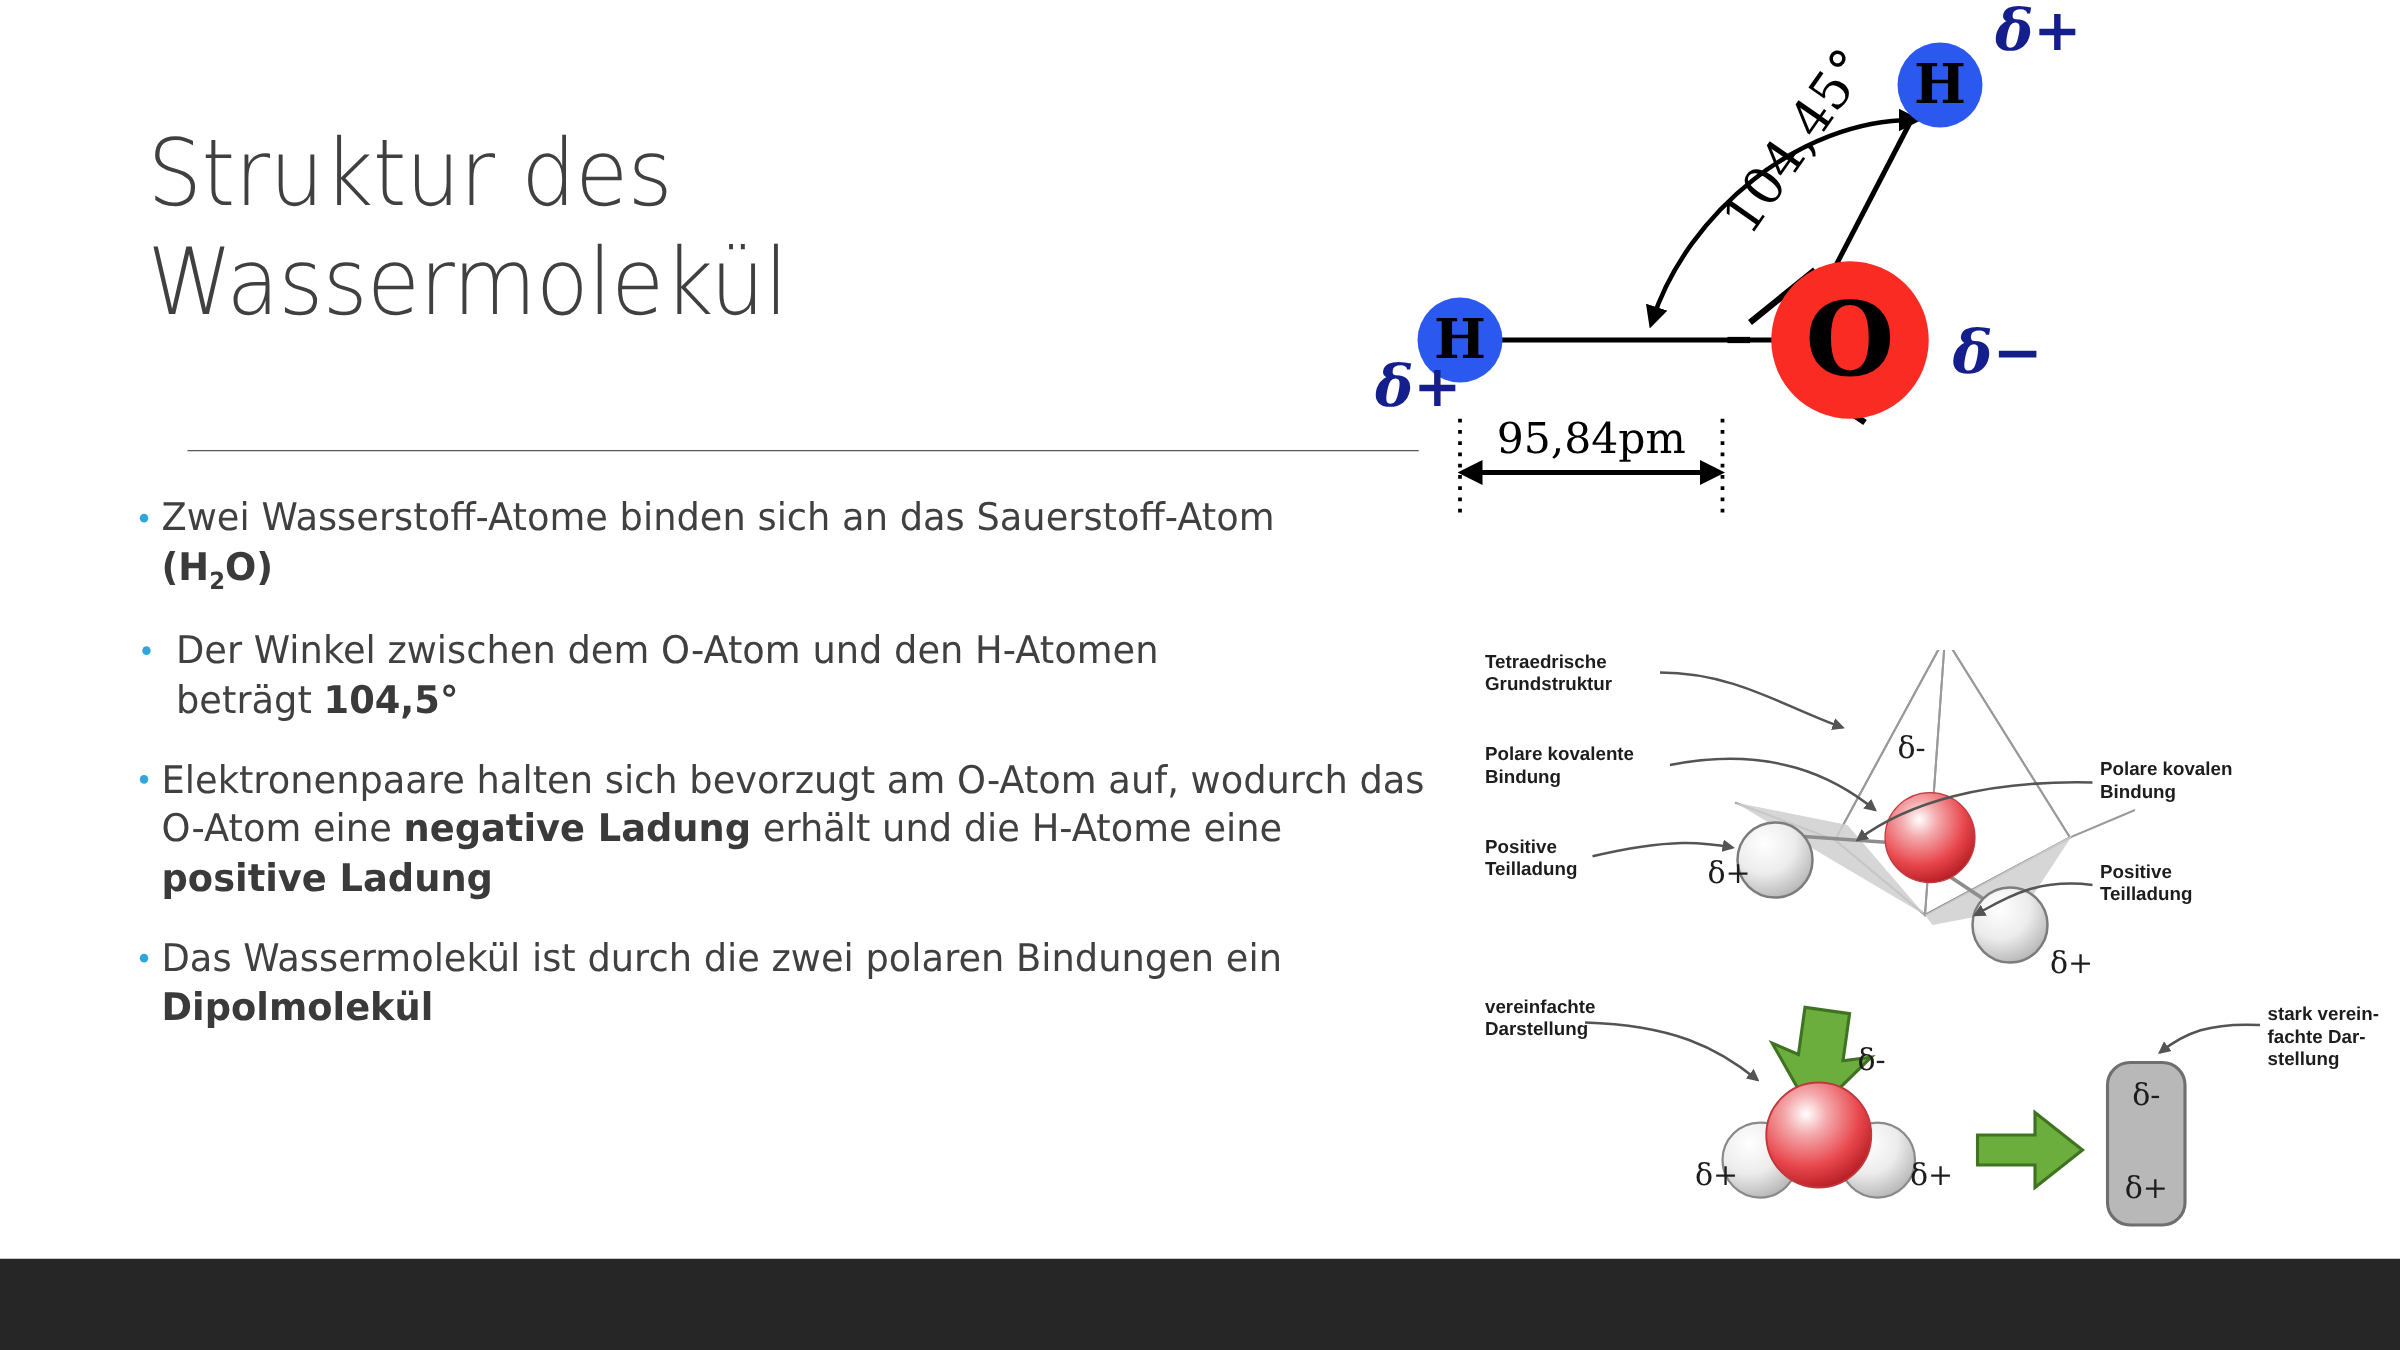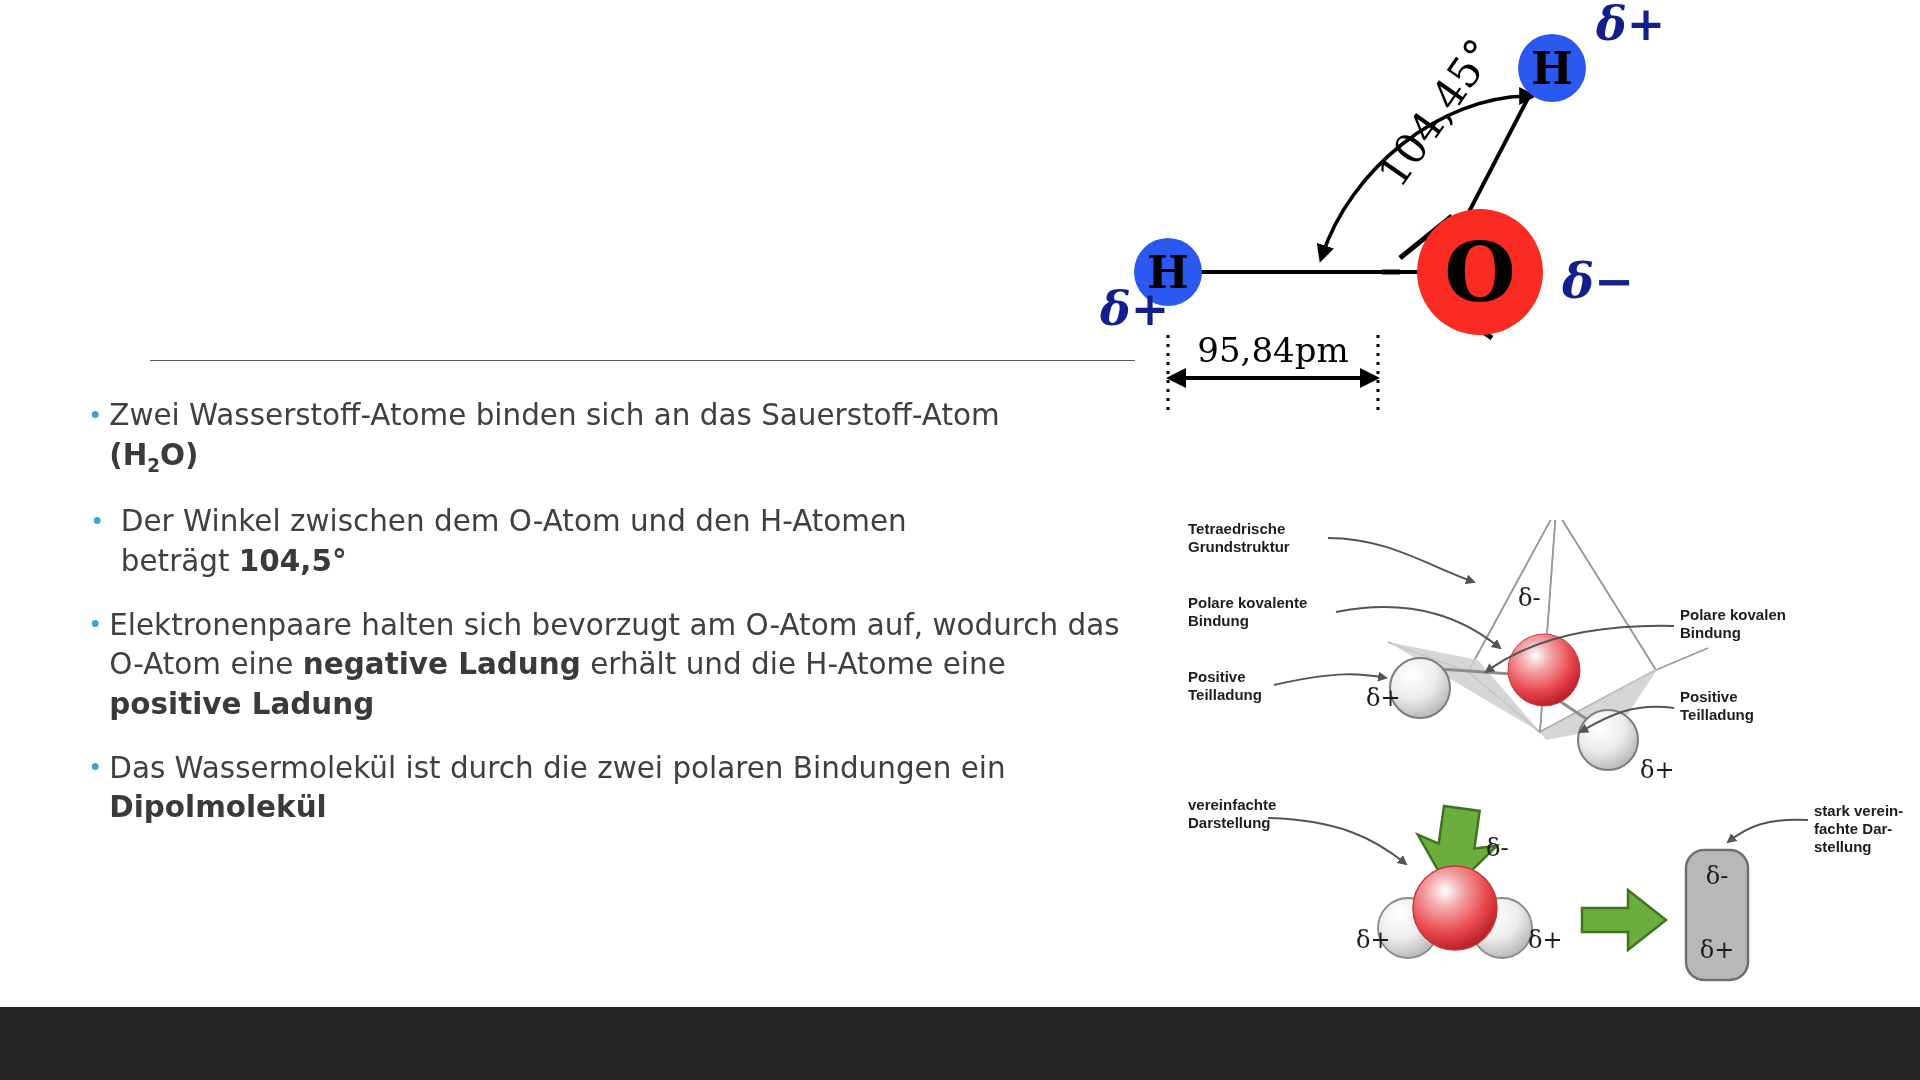--- a/index.html
+++ b/index.html
@@ -122,6 +122,10 @@
 
 <div id="slide">
 
+  <div id="title-block">
+    <div id="slide-title">Struktur des
+Wassermolekül</div>
+  </div>
   <div id="title-rule"></div>
 
   <div id="body-block">

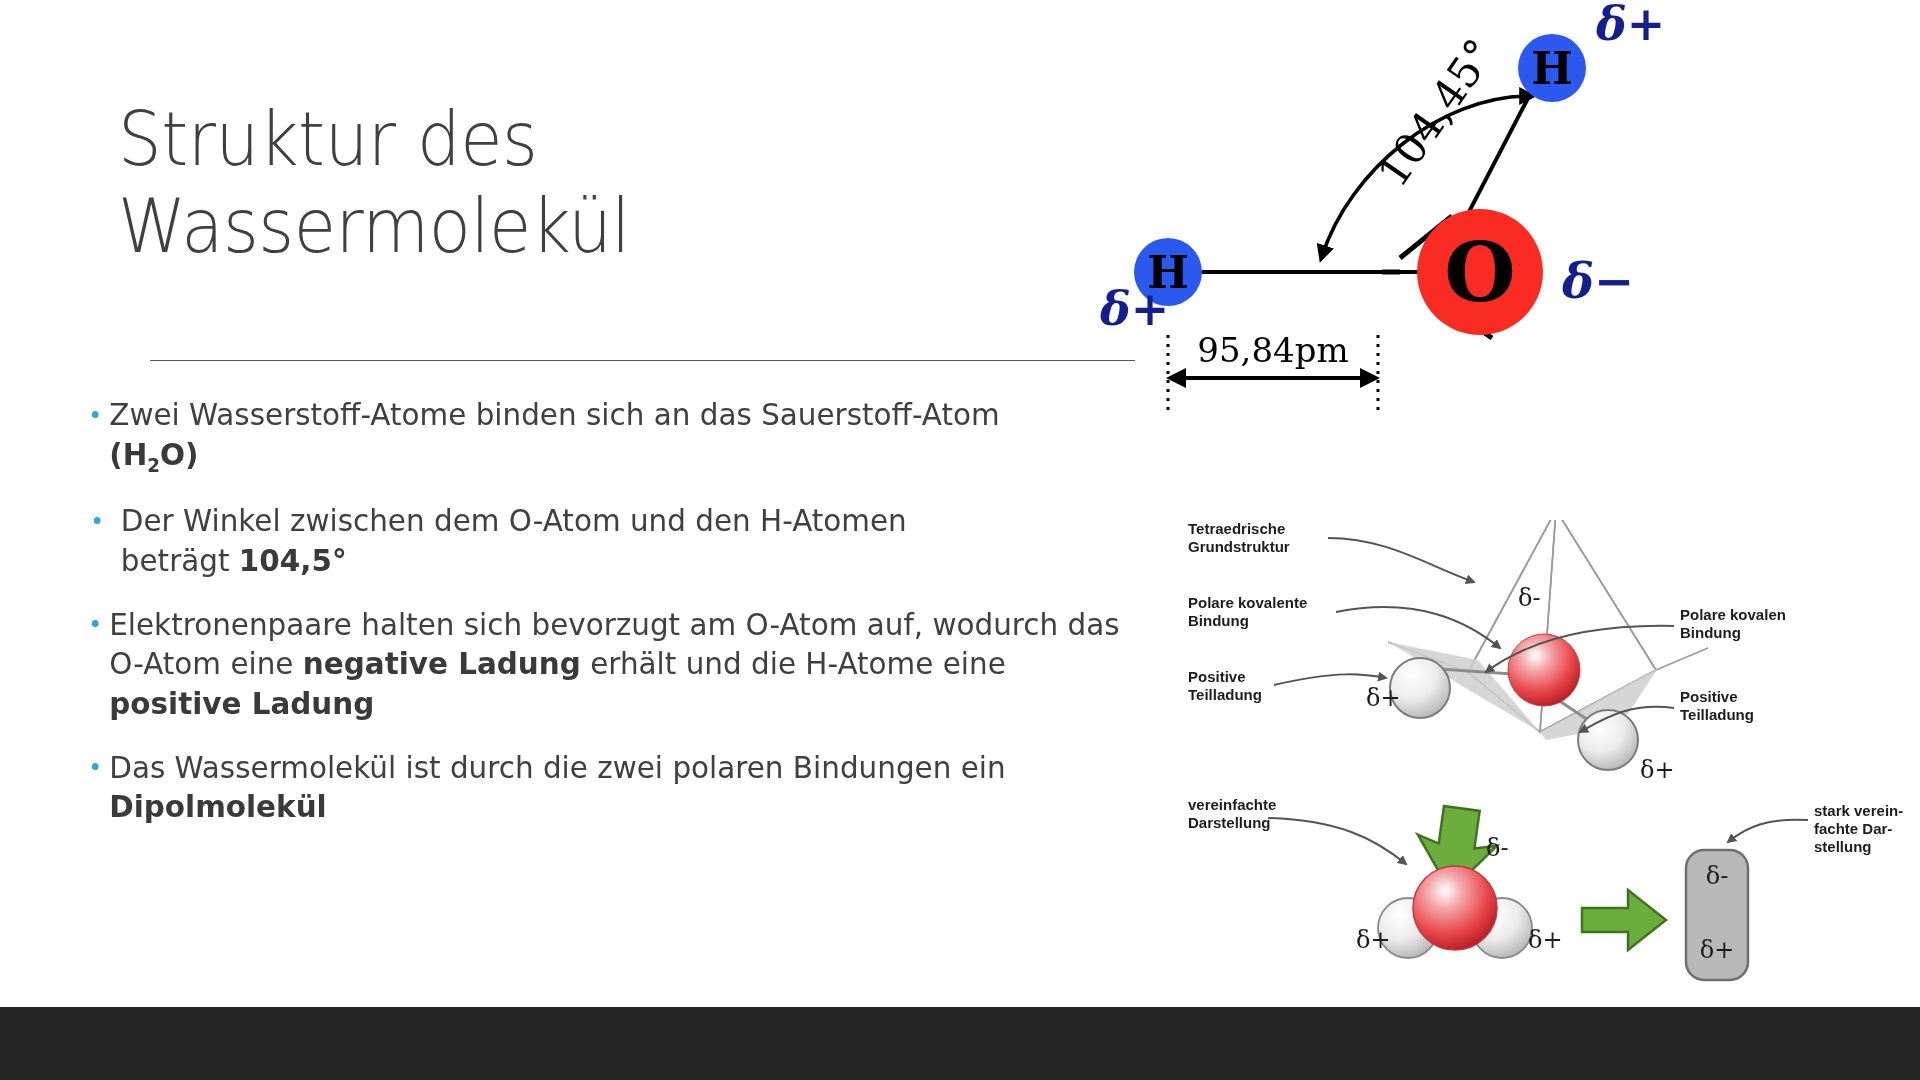--- a/index.html
+++ b/index.html
@@ -51,7 +51,7 @@
   
   #body-block {
     position: absolute;
-    left: 88px;
+    left: 108px;
     top: 395px;
     width: 1080px;
   }

